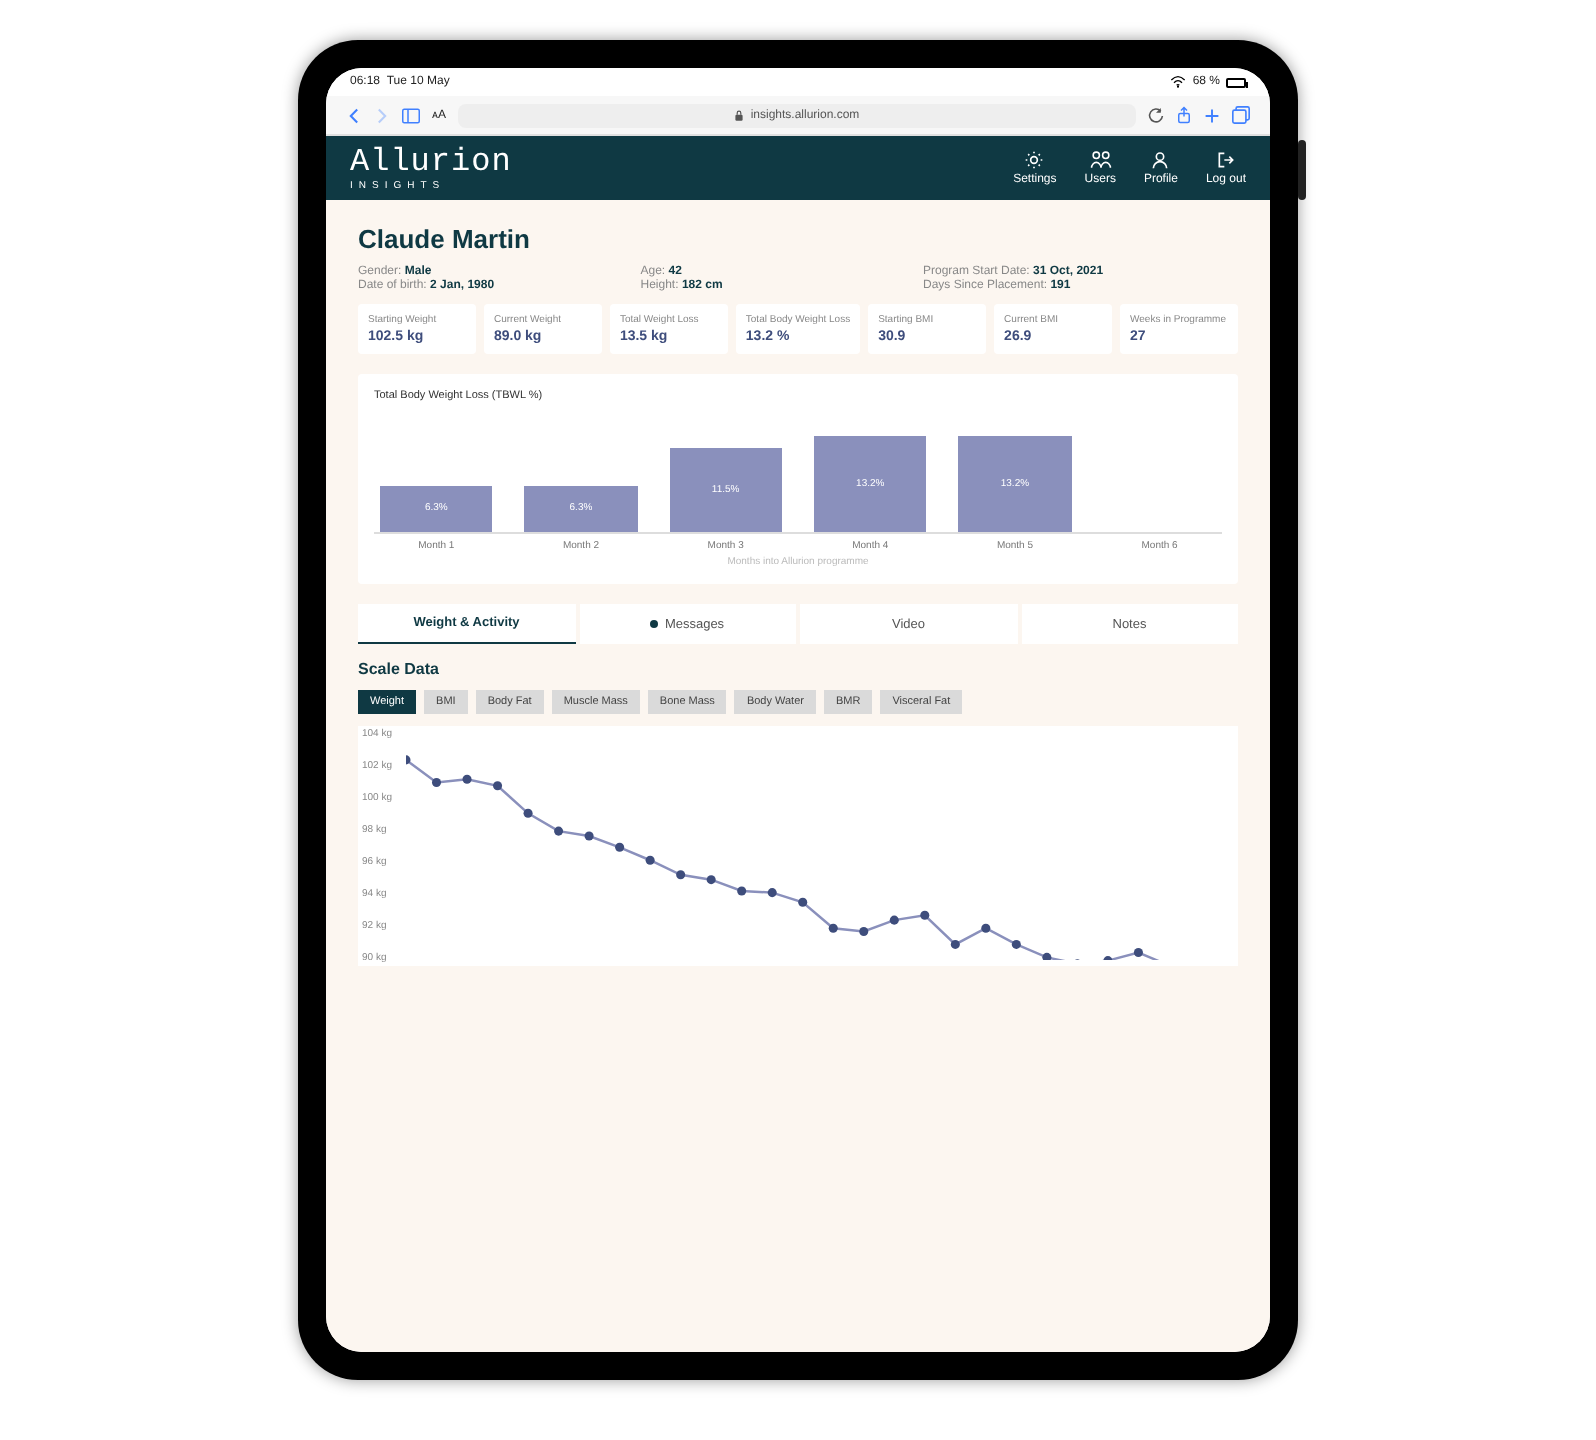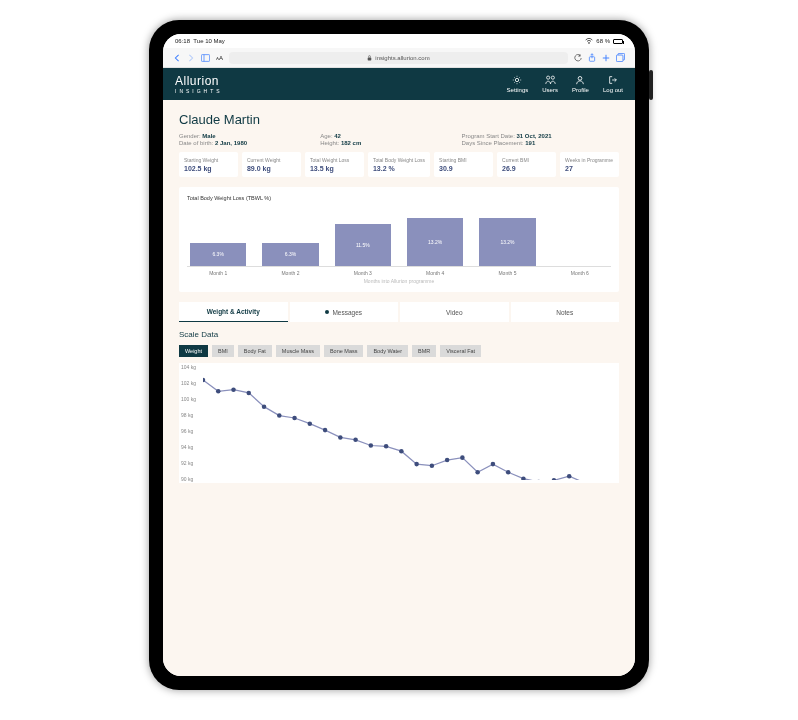--- a/index.html
+++ b/index.html
@@ -18,7 +18,7 @@
   svg{display:block;}
   .app { flex:1; overflow:auto; background:#fcf6f0; }
   .app-header { background:#0f3943; color:#fff; height:32px; display:flex; align-items:center; padding:0 12px; justify-content:space-between;}
-  .brand { font-family:Liberation Sans, sans-serif; font-size:12px; letter-spacing:.5px; line-height:1;}
+  .brand { font-family:Liberation Mono, monospace; font-size:16px; letter-spacing:.5px; line-height:1;}
   .brand-sub{font-size:5px; letter-spacing:3px; display:block; margin-top:1px;}
   .hnav{display:flex; gap:14px; font-size:6px;}
   .hnav-item{display:flex; flex-direction:column; align-items:center; gap:2px; cursor:pointer;}

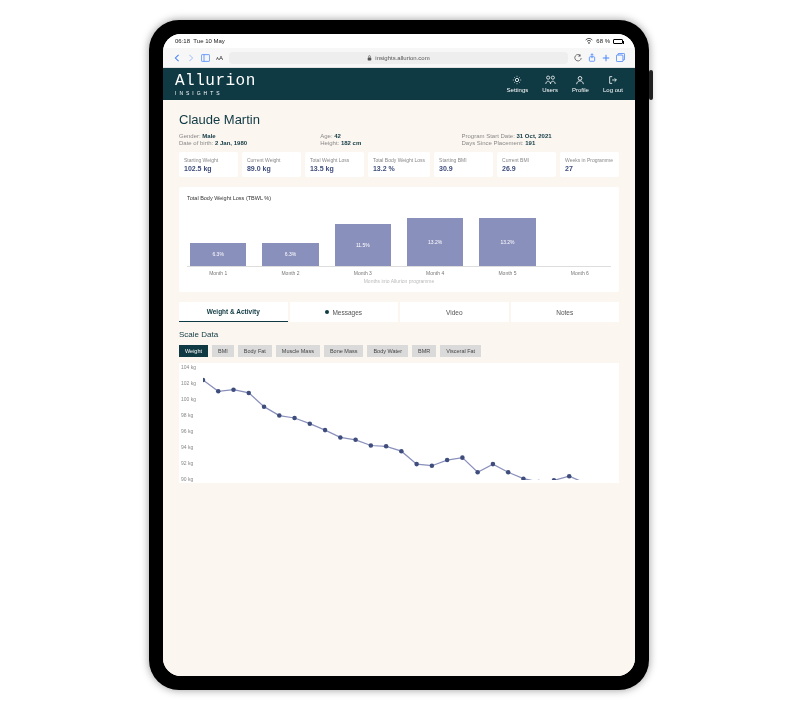--- a/index.html
+++ b/index.html
@@ -23,7 +23,7 @@
   .hnav{display:flex; gap:14px; font-size:6px;}
   .hnav-item{display:flex; flex-direction:column; align-items:center; gap:2px; cursor:pointer;}
   .page{padding:12px 16px;}
-  .ptitle{font-size:13px; color:#0f3943; font-weight:400; margin-bottom:6px;}
+  .ptitle{font-size:13px; color:#0f3943; font-weight:700; margin-bottom:6px;}
   .meta{display:grid; grid-template-columns:1fr 1fr 1.2fr; font-size:6px; color:#888; gap:1px 10px; margin-bottom:6px;}
   .meta b{color:#0f3943; font-weight:600;}
   .ov{font-size:8px; font-weight:700; color:#0f3943; margin-bottom:4px;}

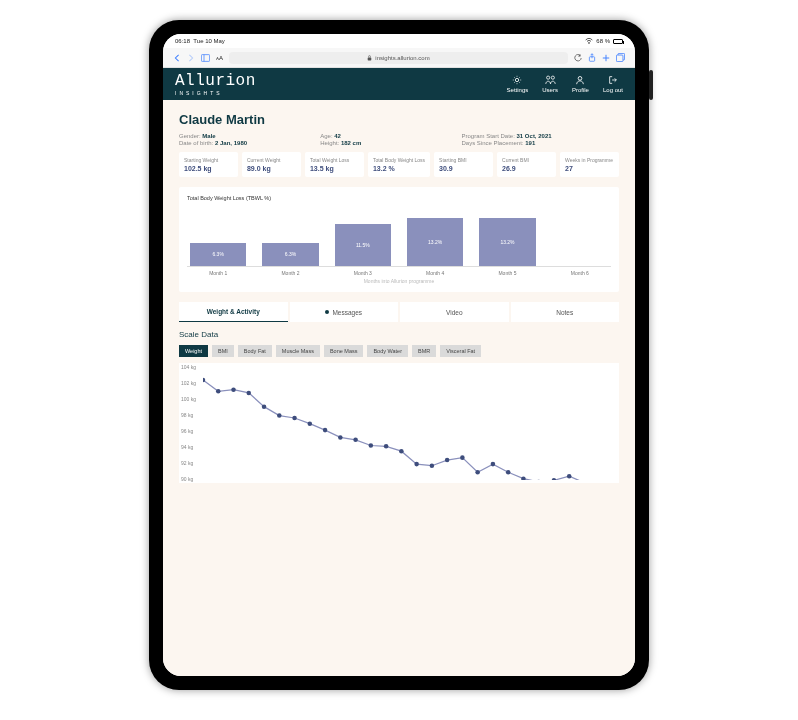--- a/index.html
+++ b/index.html
@@ -42,7 +42,7 @@
   .tab{flex:1; background:#fff; text-align:center; padding:6px 0; font-size:6.5px; color:#555; cursor:pointer; display:flex; align-items:center; justify-content:center; gap:3px;}
   .tab.active{color:#0f3943; font-weight:700; border-bottom:1.5px solid #0f3943;}
   .dot{width:4px;height:4px;border-radius:50%;background:#0f3943;}
-  .section-t{font-size:8px; font-weight:400; color:#0f3943; margin-bottom:6px;}
+  .section-t{font-size:8px; font-weight:700; color:#0f3943; margin-bottom:6px;}
   .chips{display:flex; gap:4px; margin-bottom:6px; flex-wrap:wrap;}
   .chip{background:#dadada; color:#444; font-size:5.5px; padding:3px 6px; cursor:pointer;}
   .chip.active{background:#0f3943; color:#fff;}

